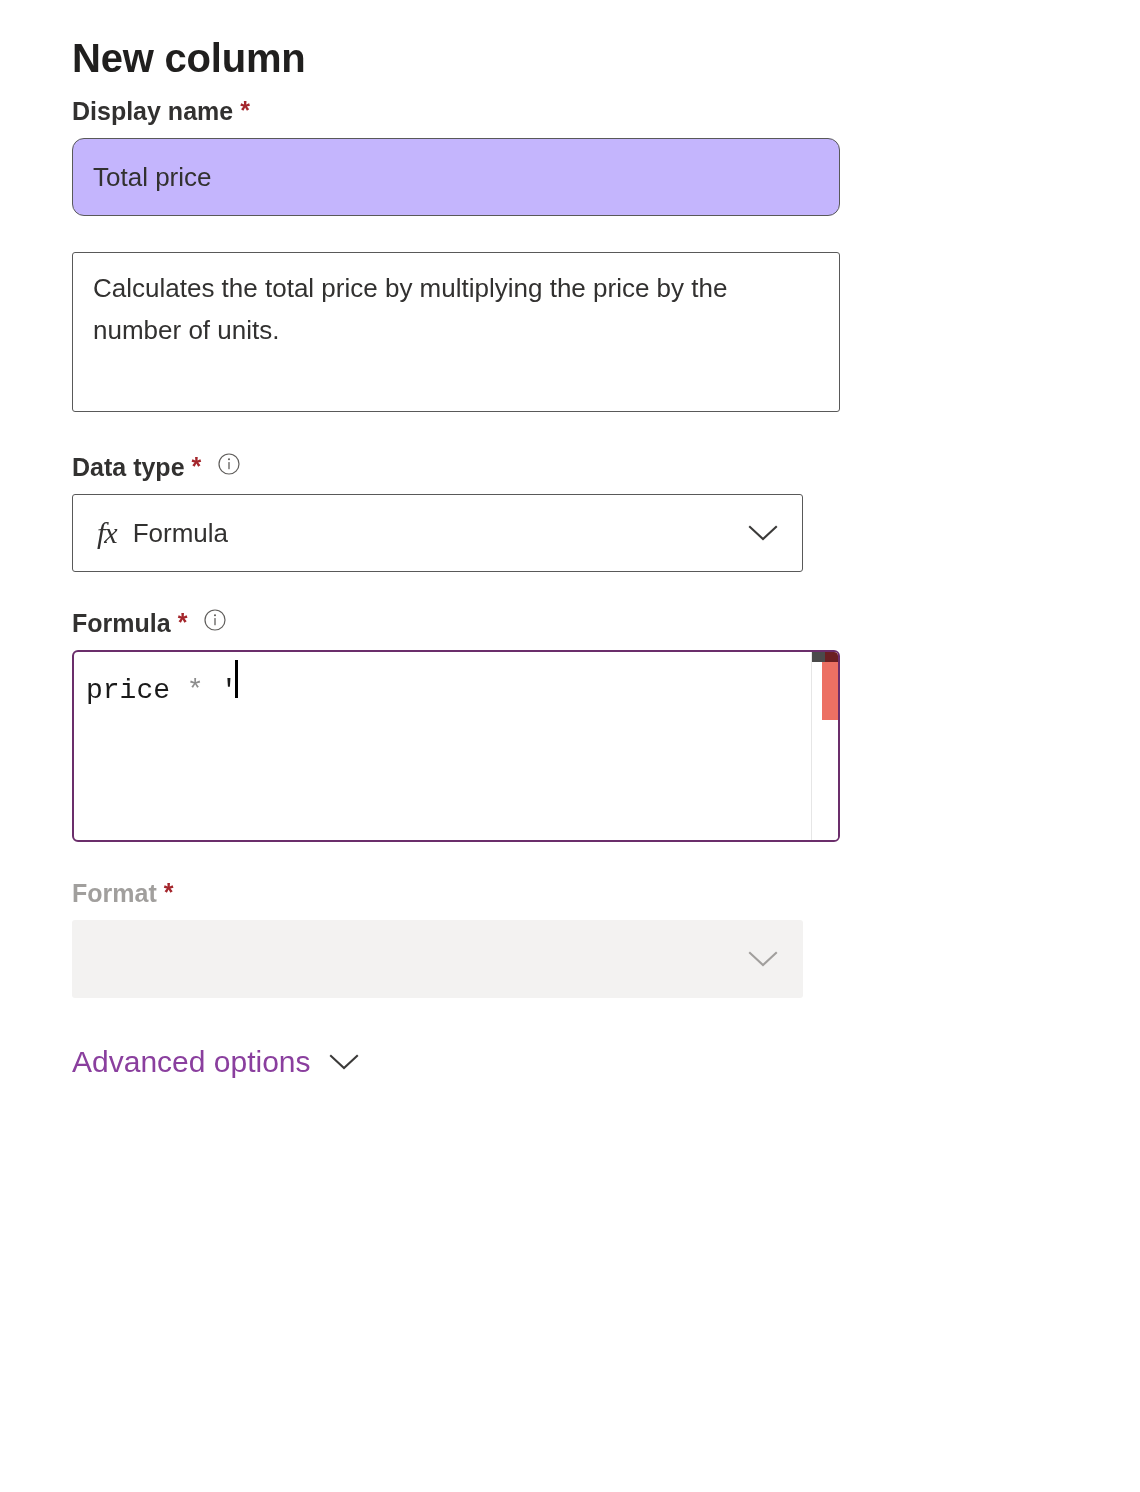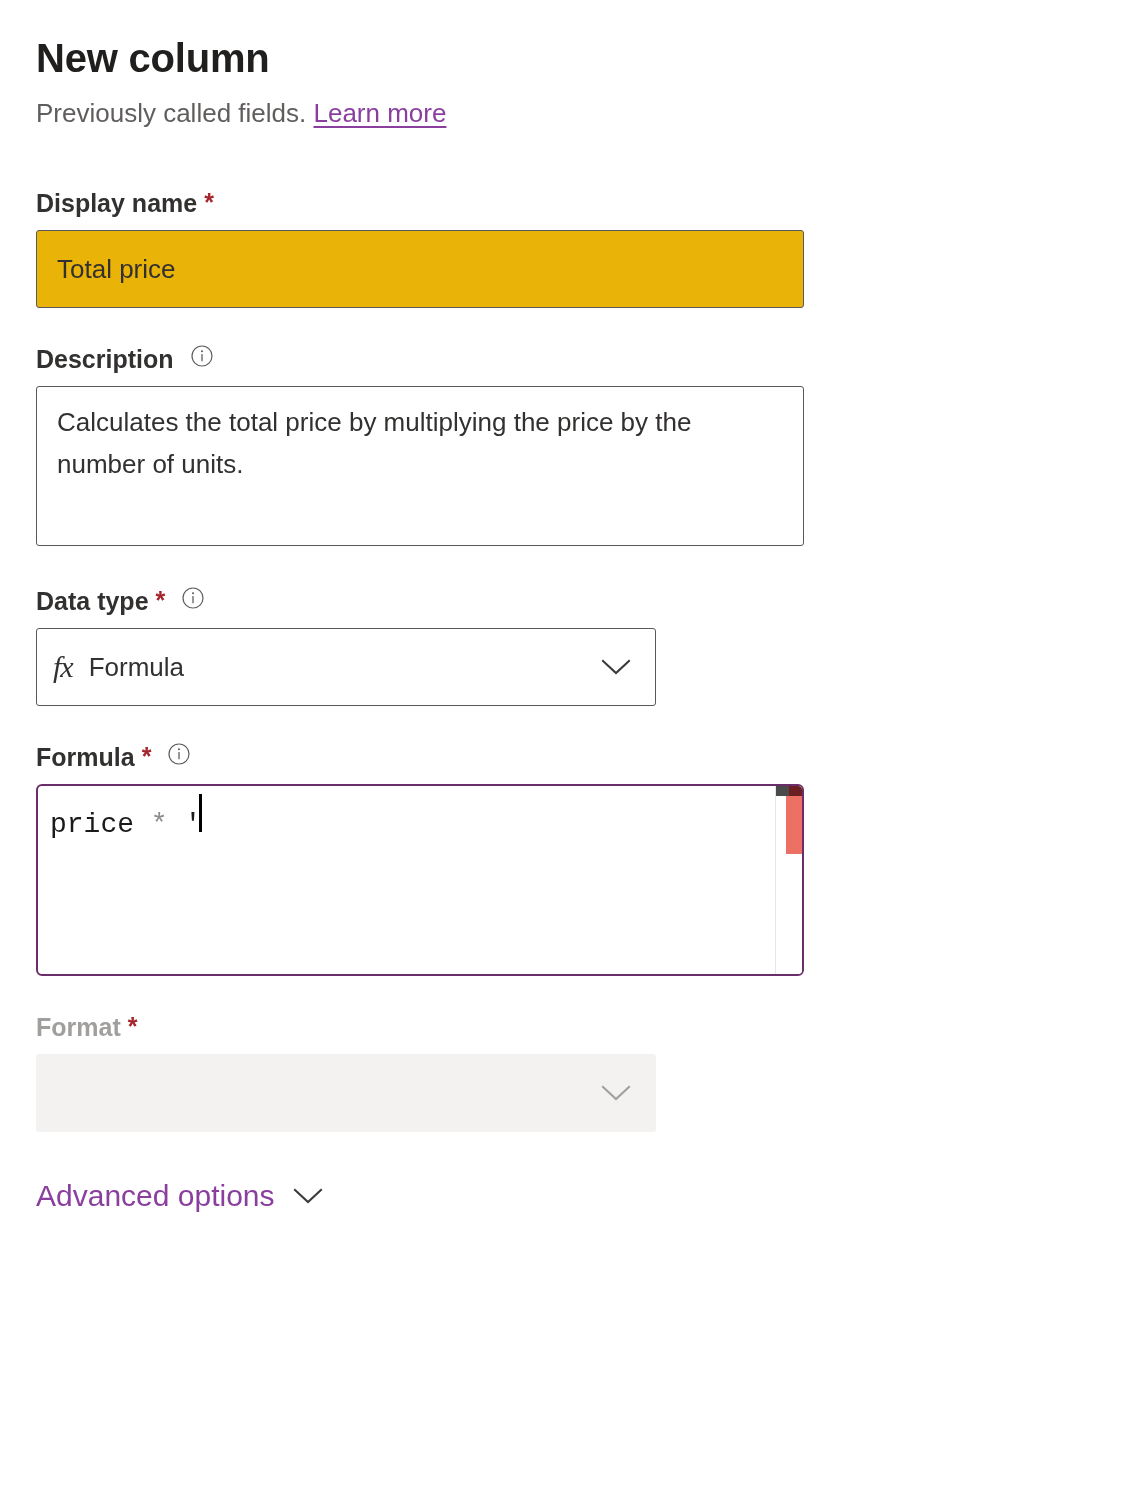--- a/index.html
+++ b/index.html
@@ -19,6 +19,7 @@
     padding: 34px 0 0 36px;
     width: 1104px;
     box-sizing: border-box;
+    margin-left: 36px;
   }
 
   

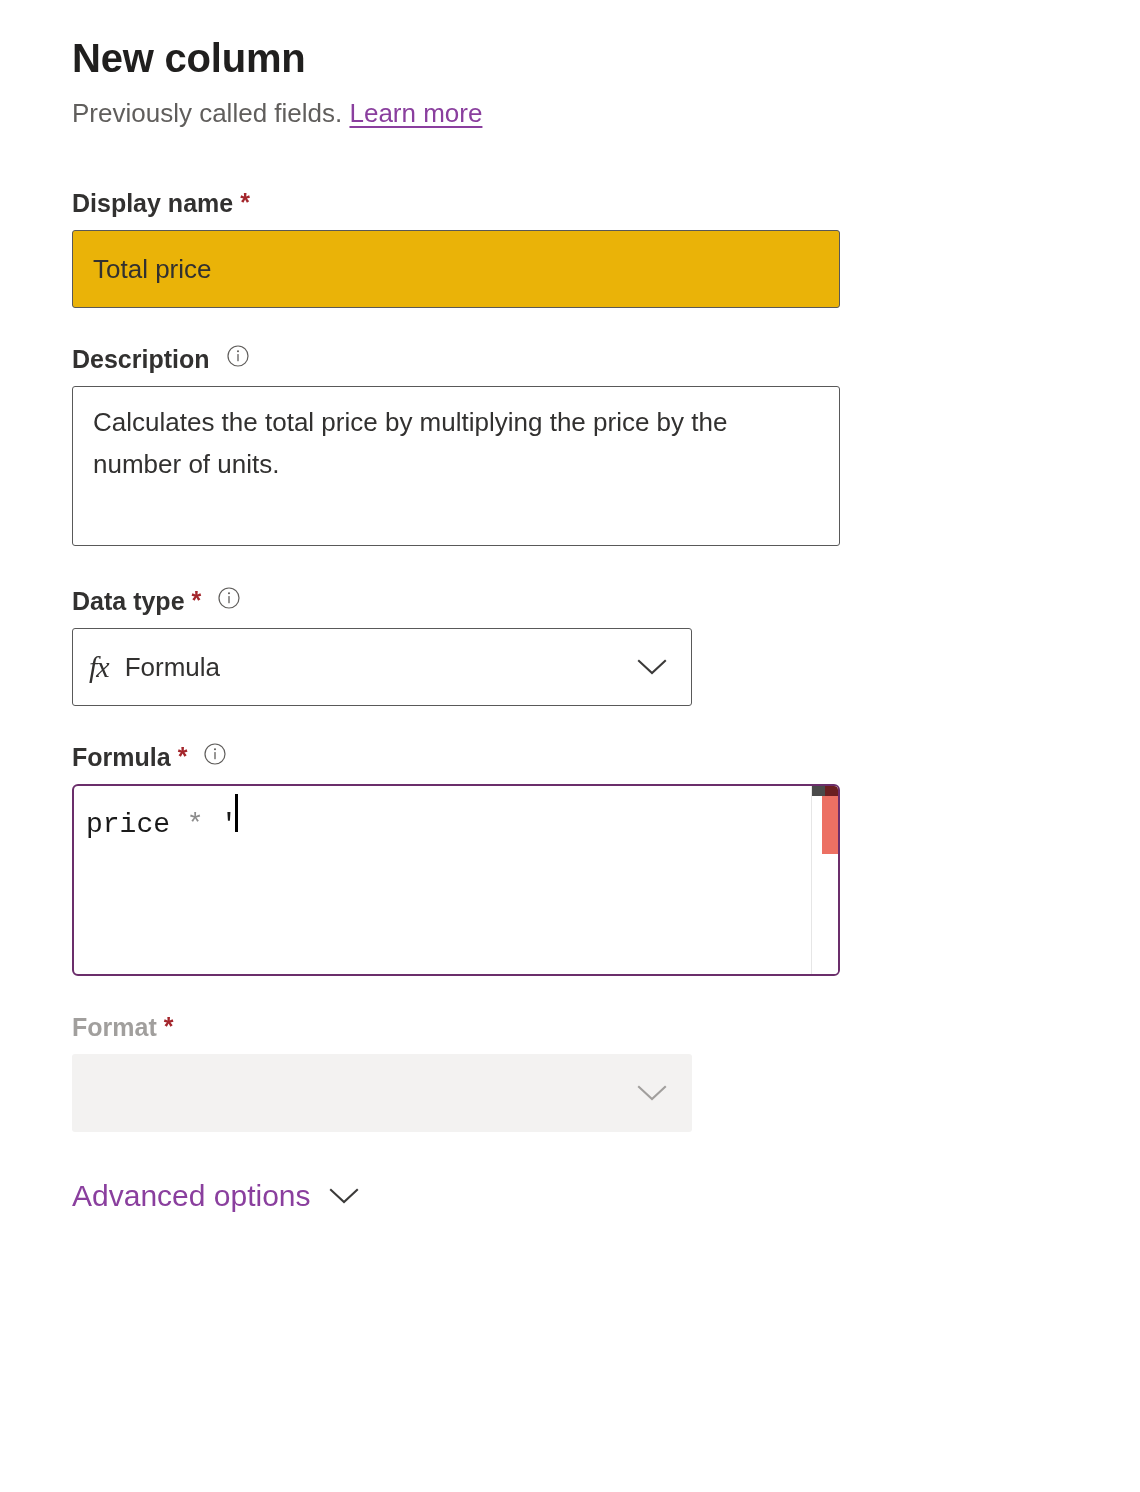--- a/index.html
+++ b/index.html
@@ -245,10 +245,6 @@
 
   
   <h1 class="page-title">New column</h1>
-  <p class="subtitle">
-    <span>Previously called fields.</span>
-    <span class="link">Learn more</span>
-  </p>
 
   
   <div class="field">

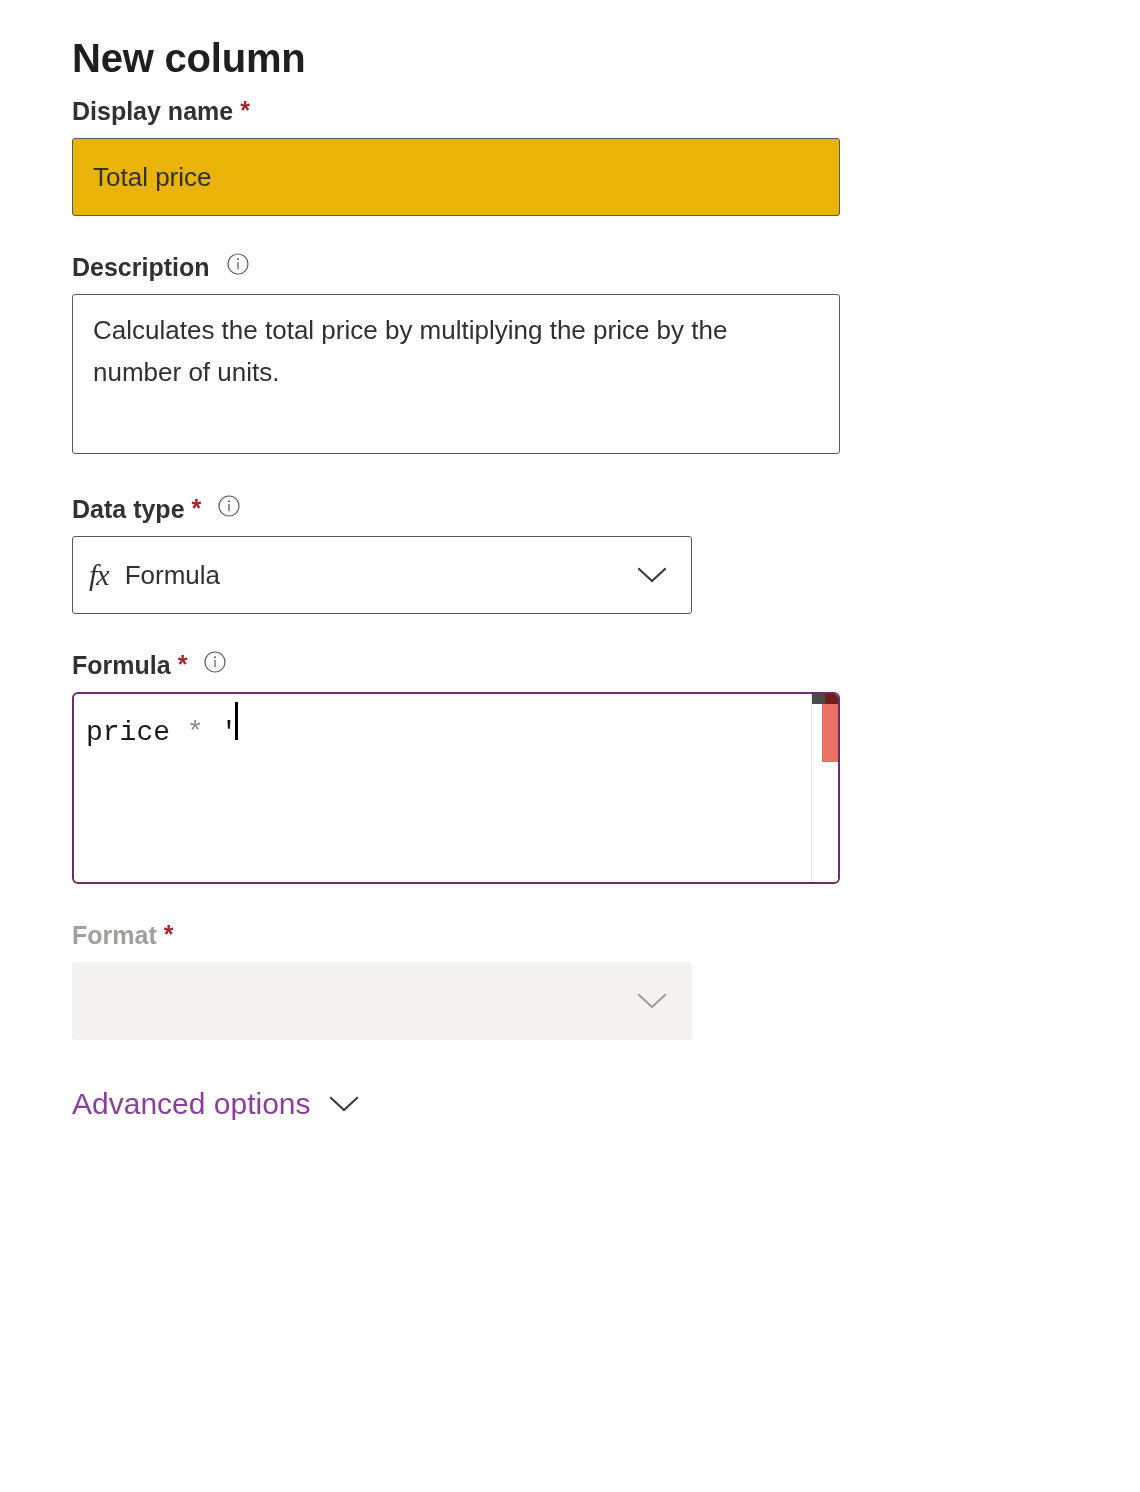--- a/index.html
+++ b/index.html
@@ -84,8 +84,8 @@
     height: 78px;
     box-sizing: border-box;
     border: 1px solid #595959;
-    border-radius: 3px;
-    background: #eab308;
+    border-radius: 12px;
+    background: #c4b5fd;
     font-family: "Liberation Sans", sans-serif;
     font-size: 26px;
     color: #323130;

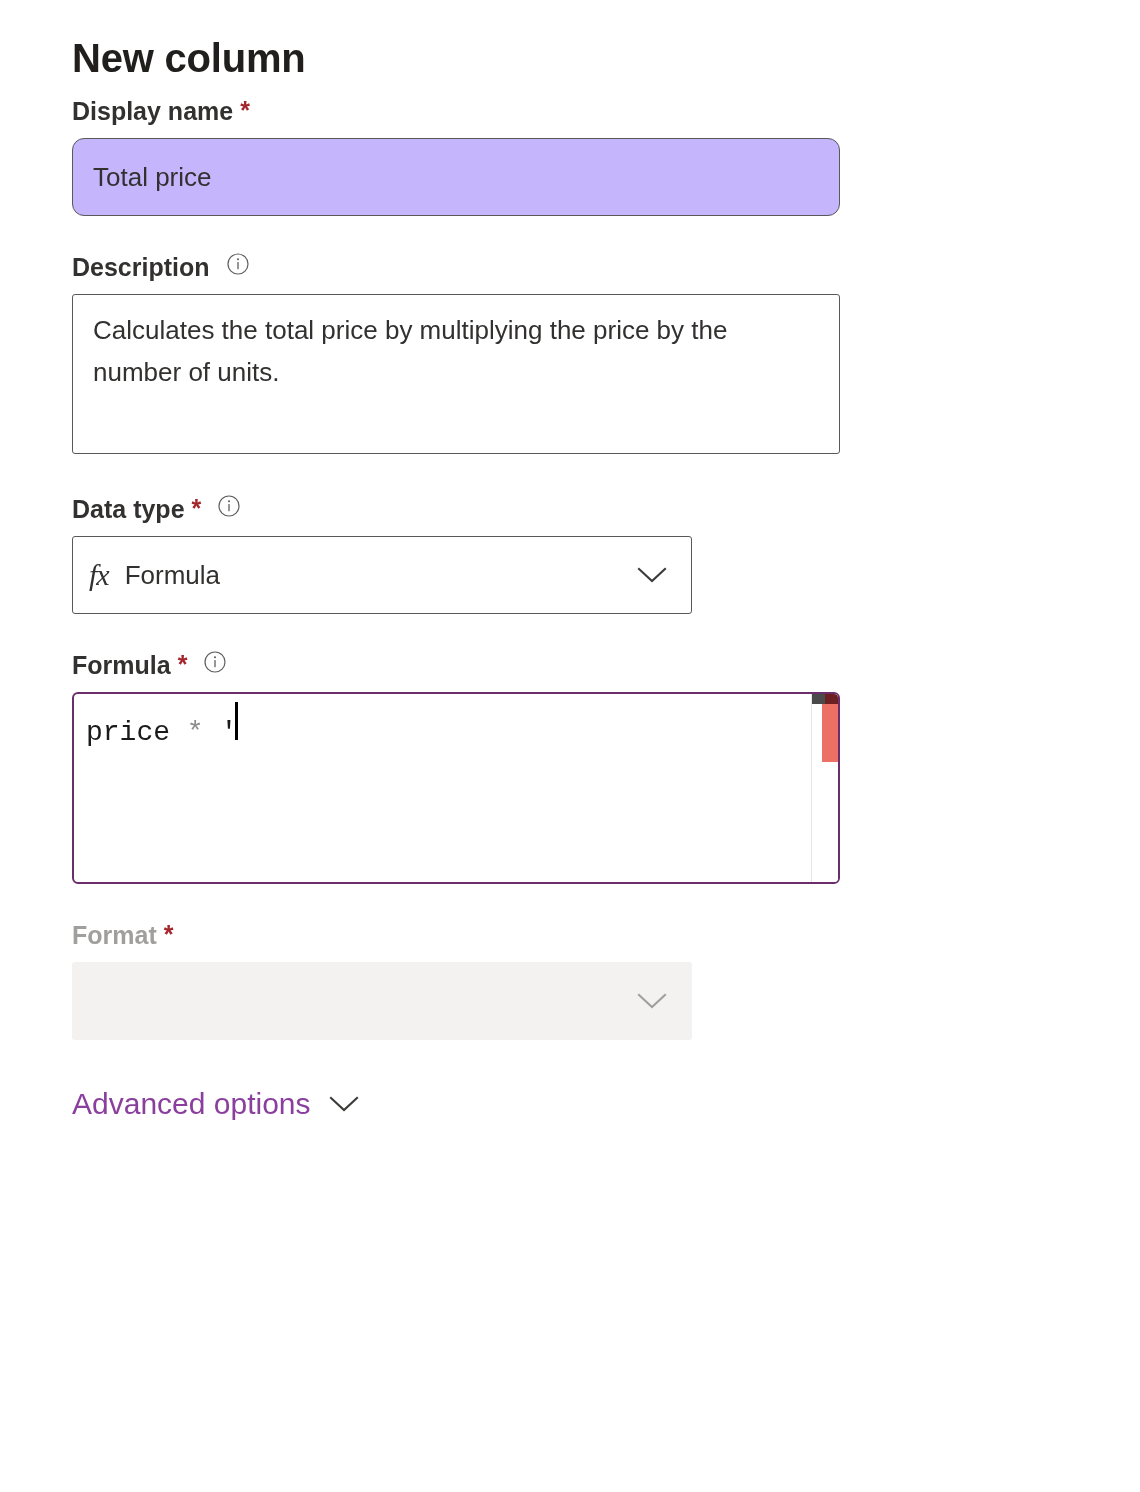--- a/index.html
+++ b/index.html
@@ -257,16 +257,6 @@
 
   
   <div class="field">
-    <div class="field-label">
-      <span>Description</span>
-      <span class="info-icon">
-        <svg width="24" height="24" viewBox="0 0 24 24" aria-hidden="true">
-          <circle cx="12" cy="12" r="10" fill="none" stroke="#605e5c" stroke-width="1.2"></circle>
-          <circle cx="12" cy="7.2" r="1.05" fill="#605e5c"></circle>
-          <rect x="11.35" y="10" width="1.3" height="7.2" rx="0.5" fill="#605e5c"></rect>
-        </svg>
-      </span>
-    </div>
     <textarea class="text-area" style="">Calculates the total price by multiplying the price by the number of units.</textarea>
   </div>
 

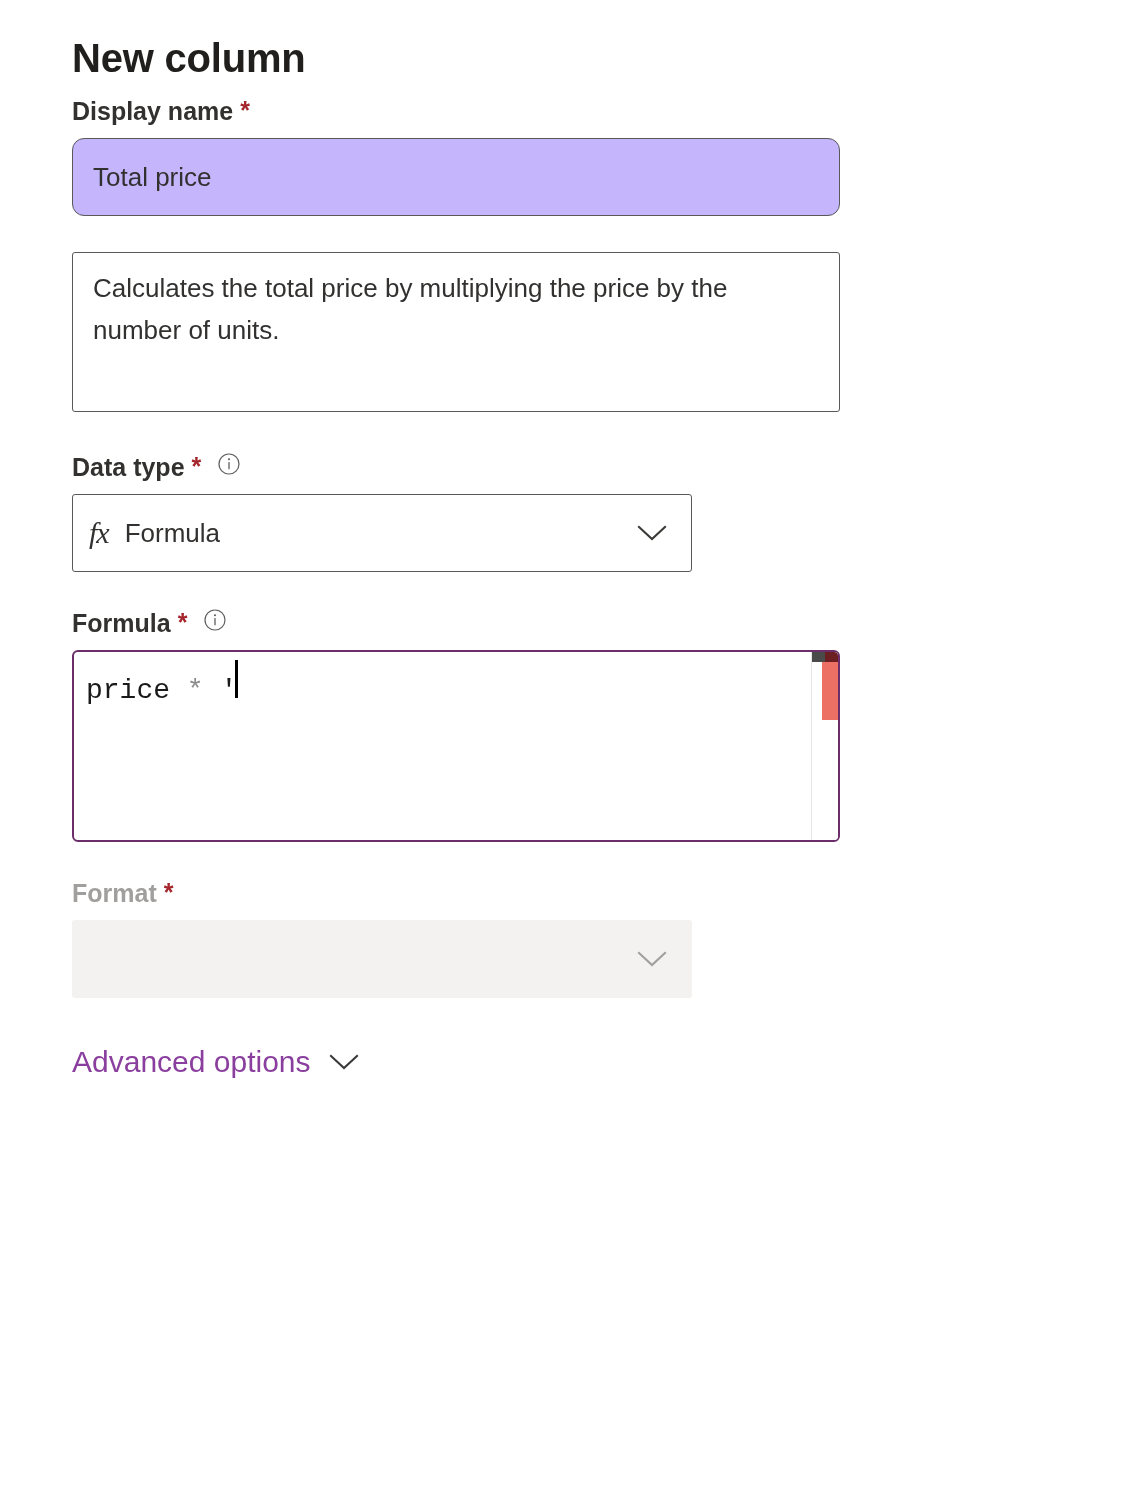--- a/index.html
+++ b/index.html
@@ -115,7 +115,7 @@
   
   .dropdown {
     position: relative;
-    width: 620px;
+    width: 731px;
     height: 78px;
     box-sizing: border-box;
     border: 1px solid #595959;
@@ -123,7 +123,7 @@
     background: #ffffff;
     display: flex;
     align-items: center;
-    padding: 0 16px;
+    padding: 0 24px;
     cursor: pointer;
   }
   .dropdown .fx {

